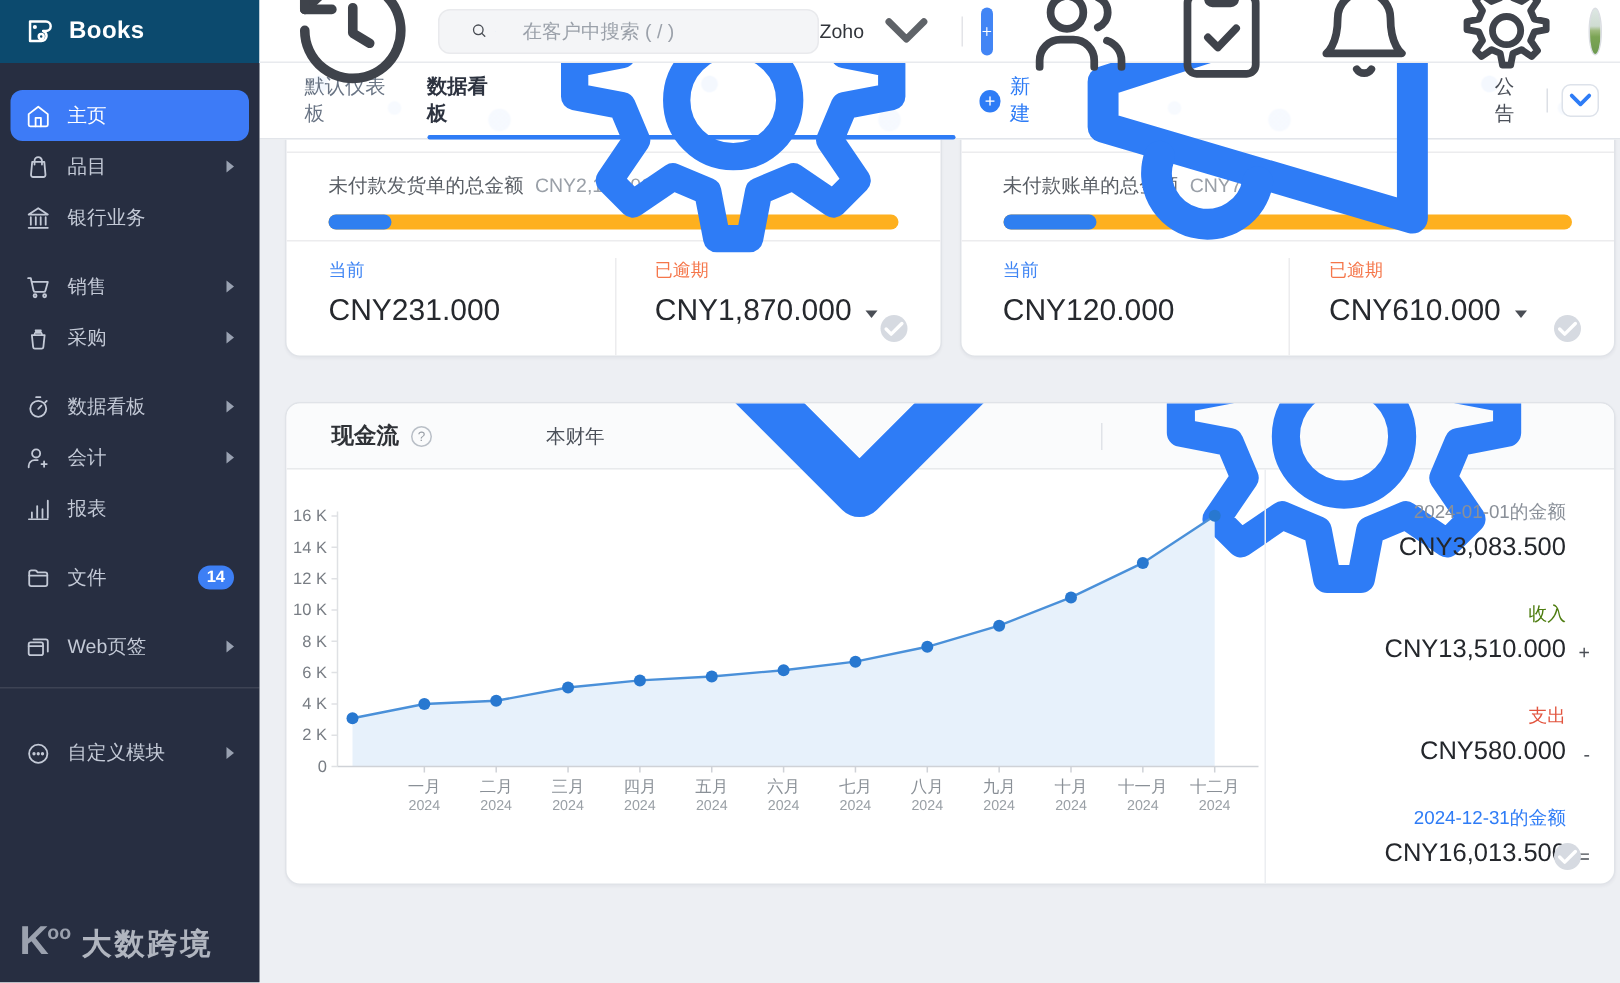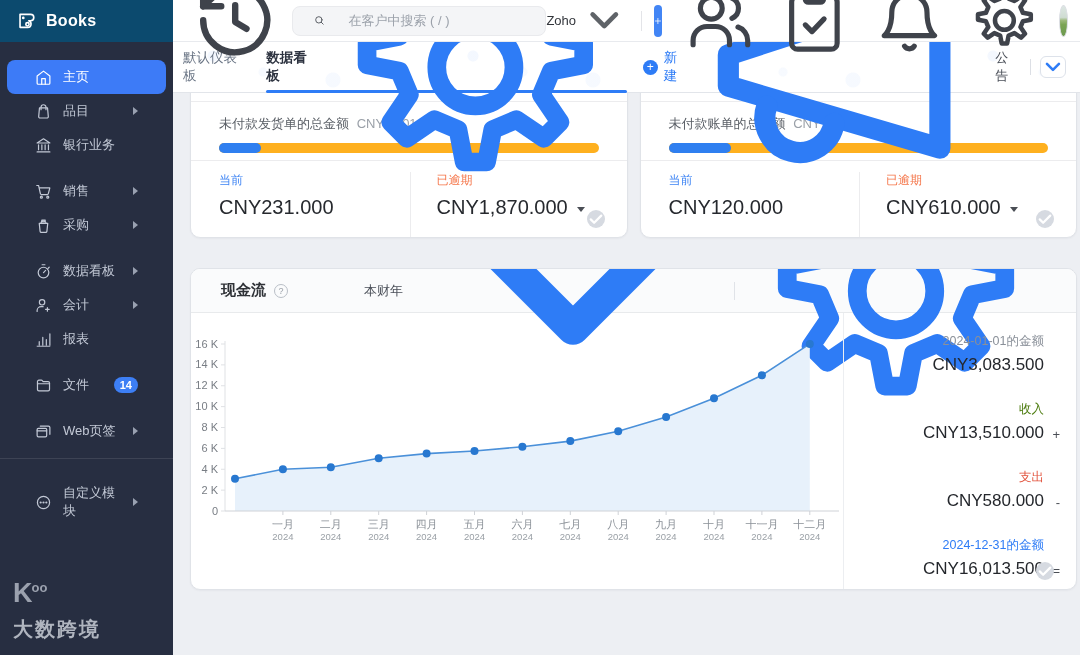--- a/index.html
+++ b/index.html
@@ -99,7 +99,7 @@
       radial-gradient(circle at 90px 30px, rgba(47,124,246,.04) 4px, transparent 5px);
     background-size:260px 51px;
   }
-  .tab { position:relative; display:flex; align-items:center; gap:6px; height:51px; font-size:13.5px; color:#697484; cursor:pointer; }
+  .tab { position:relative; display:flex; align-items:center; gap:6px; height:51px; font-size:13.5px; color:#697484; cursor:pointer;margin-left:20px; }
   .tab + .tab { margin-left:16px; }
   .tab.active { color:#2d3340; font-weight:700; }
   .tab.active::after {

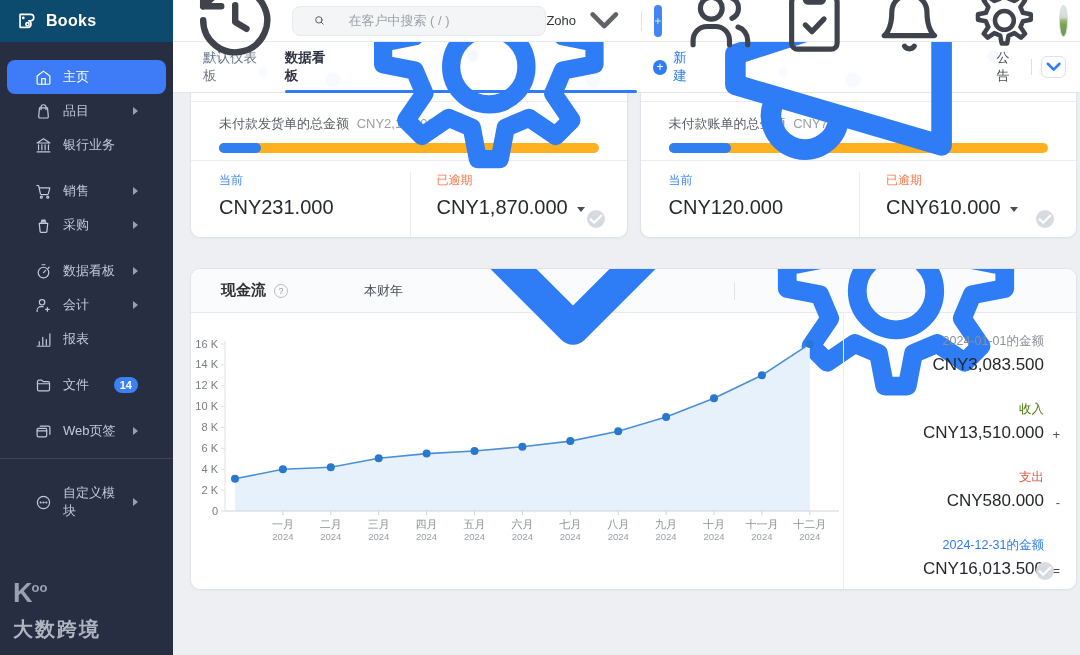--- a/index.html
+++ b/index.html
@@ -26,7 +26,7 @@
   }
   .nav { padding-top:18px; }
   .nav-item {
-    height:34px; margin:0 7px; padding:0 28px; border-radius:8px;
+    height:34px; margin:0 7px; padding:0 10px; border-radius:8px;
     display:flex; align-items:center; gap:11px;
     color:#c3c9d6; font-size:13px; cursor:pointer;
   }

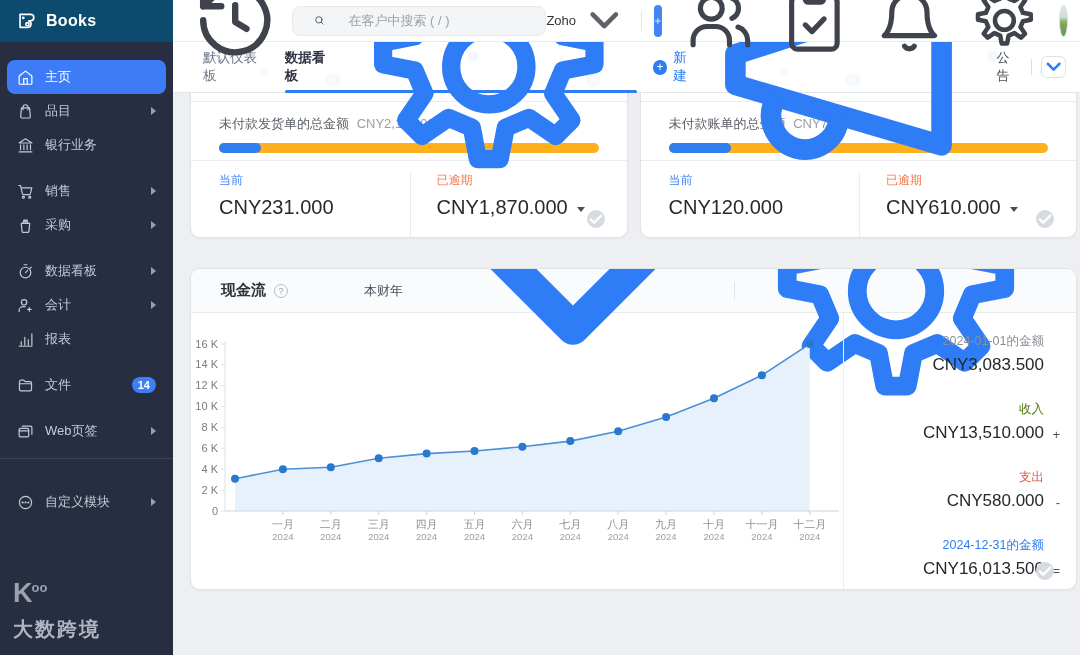--- a/index.html
+++ b/index.html
@@ -48,7 +48,6 @@
   .brand-footer {
     position:absolute; left:13px; bottom:12px; display:flex; align-items:baseline; gap:7px;
     color:#a9aeb9;
-    flex-direction:column;
   }
   .brand-mark { font-size:27px; font-weight:700; color:#9ba1ae; letter-spacing:-1px; }
   .brand-mark .sup { font-size:13px; vertical-align:10px; letter-spacing:0; }

